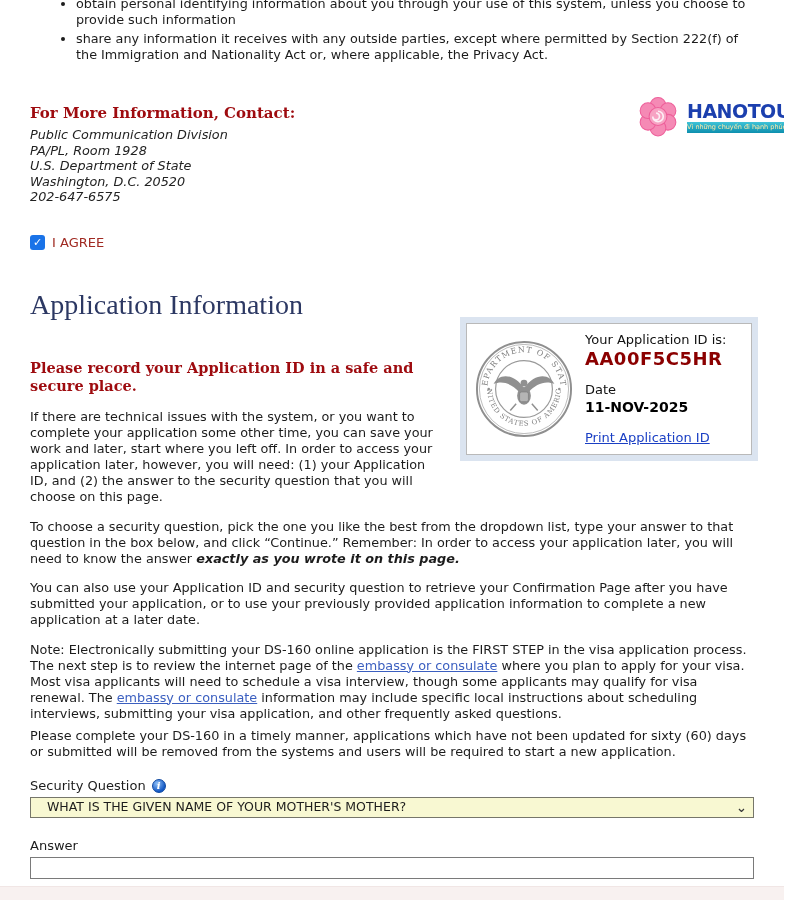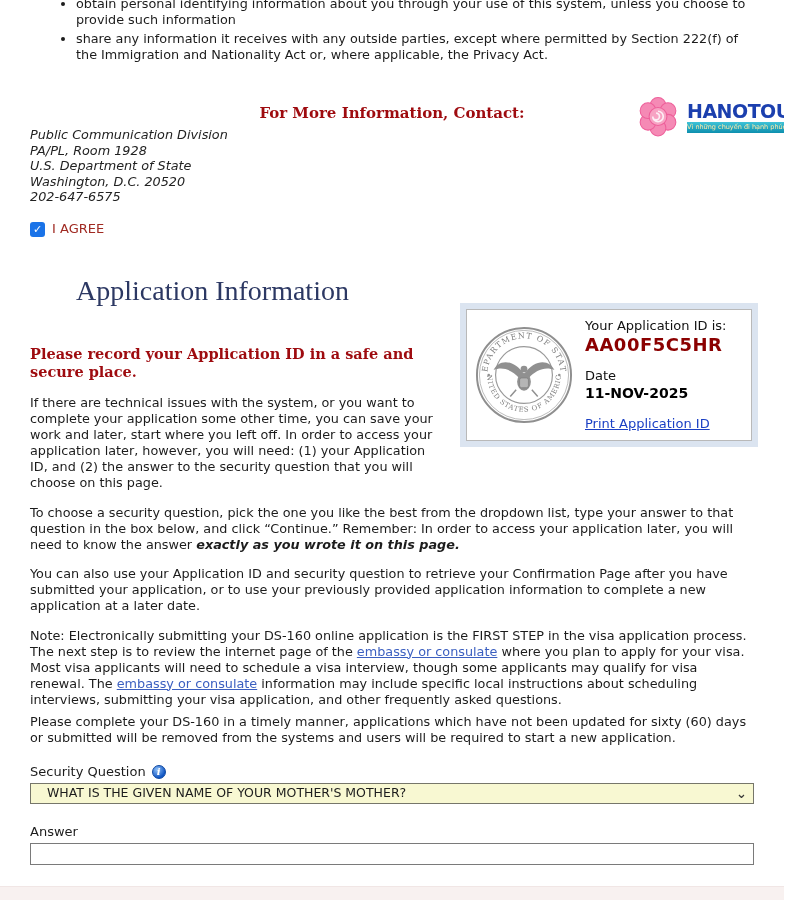--- a/index.html
+++ b/index.html
@@ -11,7 +11,7 @@
   ul.bullets { margin:-4px 0 0 0; padding-left:46px; }
   ul.bullets li { margin-bottom:3px; }
 
-  .contact-heading { margin-top:42px; font-family:"DejaVu Serif","Liberation Serif",serif; font-weight:bold; font-size:15px; color:#9e0b0f;text-align:center; }
+  .contact-heading { margin-top:42px; font-family:"DejaVu Serif","Liberation Serif",serif; font-weight:bold; font-size:15px; color:#9e0b0f; }
   .address { margin-top:6px; font-style:italic; line-height:15.5px; color:#222; }
 
   .logo { position:absolute; left:637px; top:96px; display:flex; align-items:center; width:160px;gap:12px; }

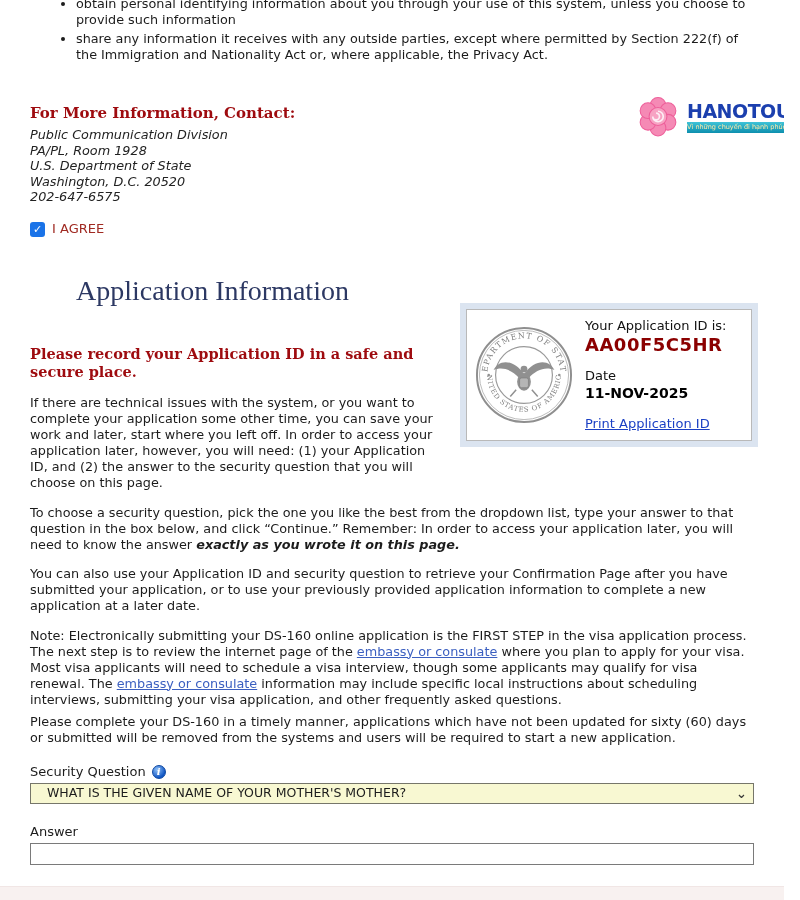--- a/index.html
+++ b/index.html
@@ -21,7 +21,7 @@
   .logo-banner { margin-top:1px; width:148px; height:11px; background:linear-gradient(#3fc3d8,#0d8fae); display:flex; align-items:center; justify-content:center; }
   .logo-tagline { font-size:6.5px; line-height:7px; color:#ffe9a8; white-space:nowrap; }
 
-  .agree-row { margin-top:16px; display:flex; align-items:flex-end; }
+  .agree-row { margin-top:30px; display:flex; align-items:center; }
   .checkbox { width:15px; height:15px; background:#1a73e8; border-radius:3px; display:flex; align-items:center; justify-content:center; cursor:pointer; }
   .checkbox::after { content:"✓"; color:#fff; font-size:11px; font-weight:bold; line-height:1; }
   .agree-label { margin-left:7px; color:#a02a22; font-size:13px; }

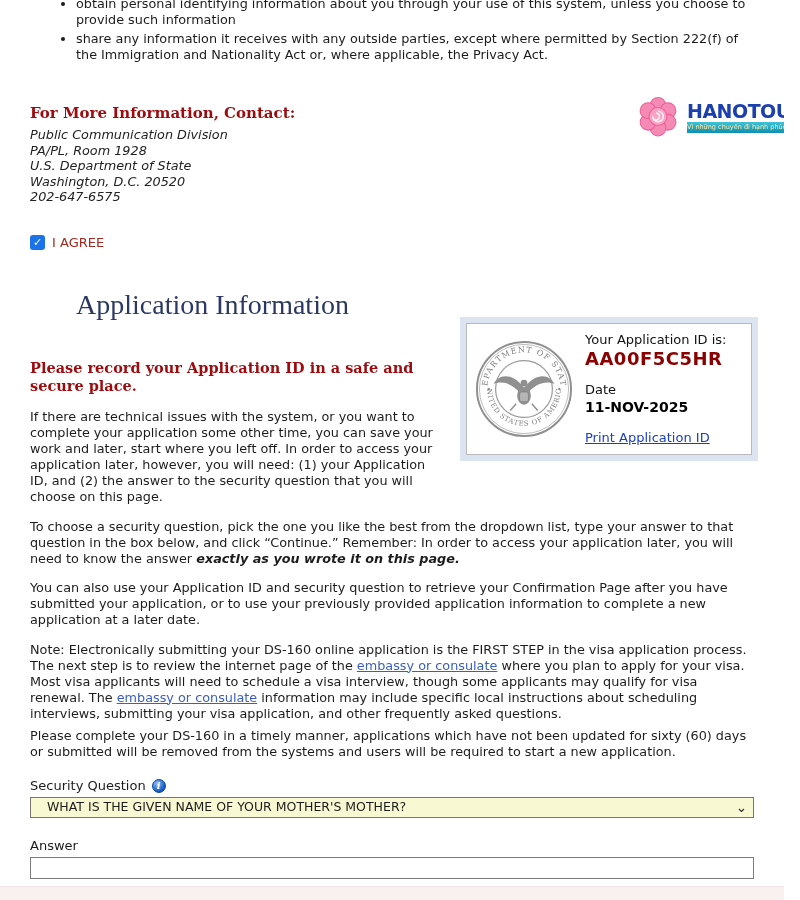--- a/index.html
+++ b/index.html
@@ -26,7 +26,7 @@
   .checkbox::after { content:"✓"; color:#fff; font-size:11px; font-weight:bold; line-height:1; }
   .agree-label { margin-left:7px; color:#a02a22; font-size:13px; }
 
-  h1.page-title { margin-top:38px; font-family:"Liberation Serif","DejaVu Serif",serif; font-weight:normal; font-size:28px; line-height:32px; color:#2c3863;margin-left:46px; }
+  h1.page-title { margin-top:38px; font-family:"Liberation Serif","DejaVu Serif",serif; font-weight:normal; font-size:28px; line-height:32px; color:#2c3863; }
 
   .idbox-outer { float:right; width:298px; margin:-4px -4px 14px 14px; background:#dbe4f0; padding:6px; }
   .idbox { background:#fff; border:1px solid #b9b9b9; padding:8px; display:flex; align-items:center; }

